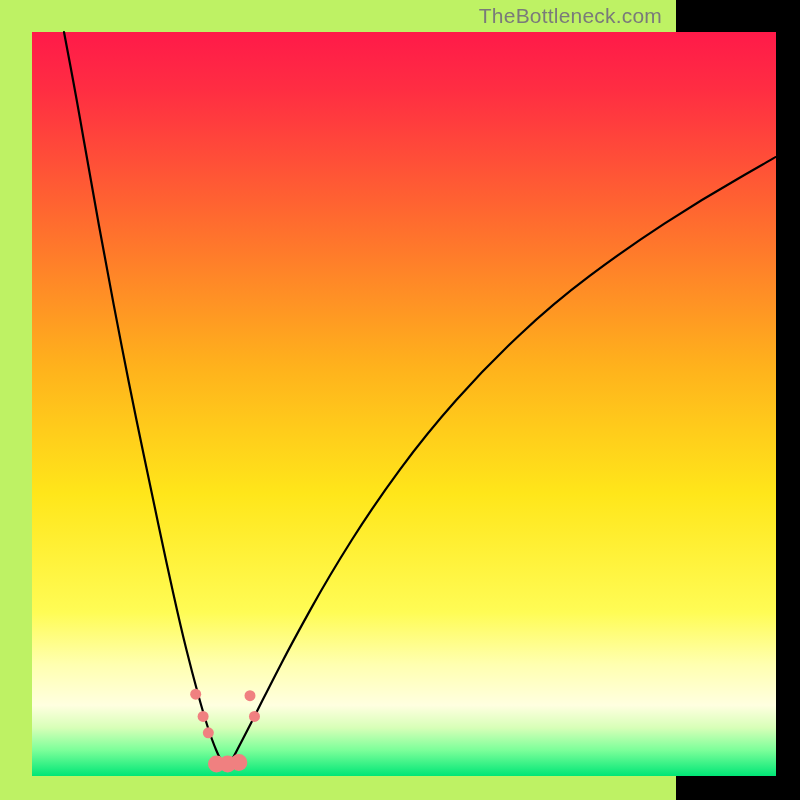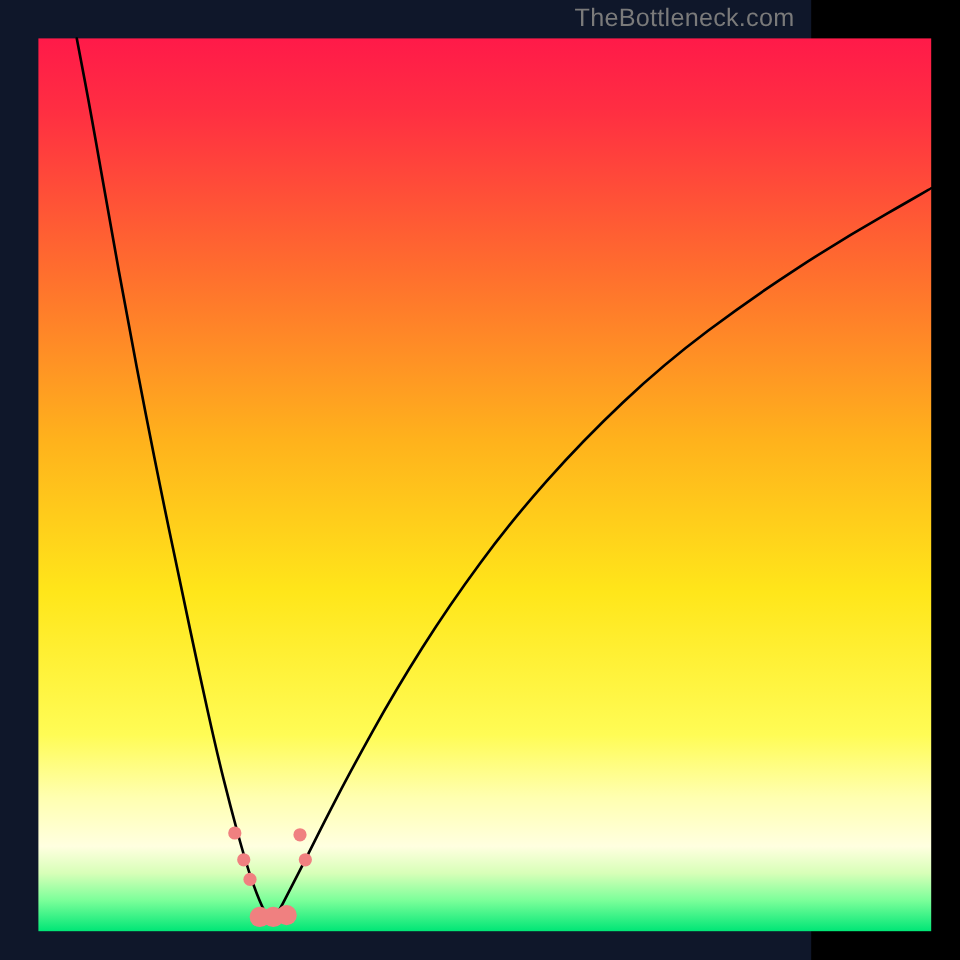--- a/index.html
+++ b/index.html
@@ -15,7 +15,7 @@
     position: relative;
     width: 676px;
     height: 800px;
-    background: #0f172a;
+    background: #bef264;
   }
   .plot {
     position: absolute;

